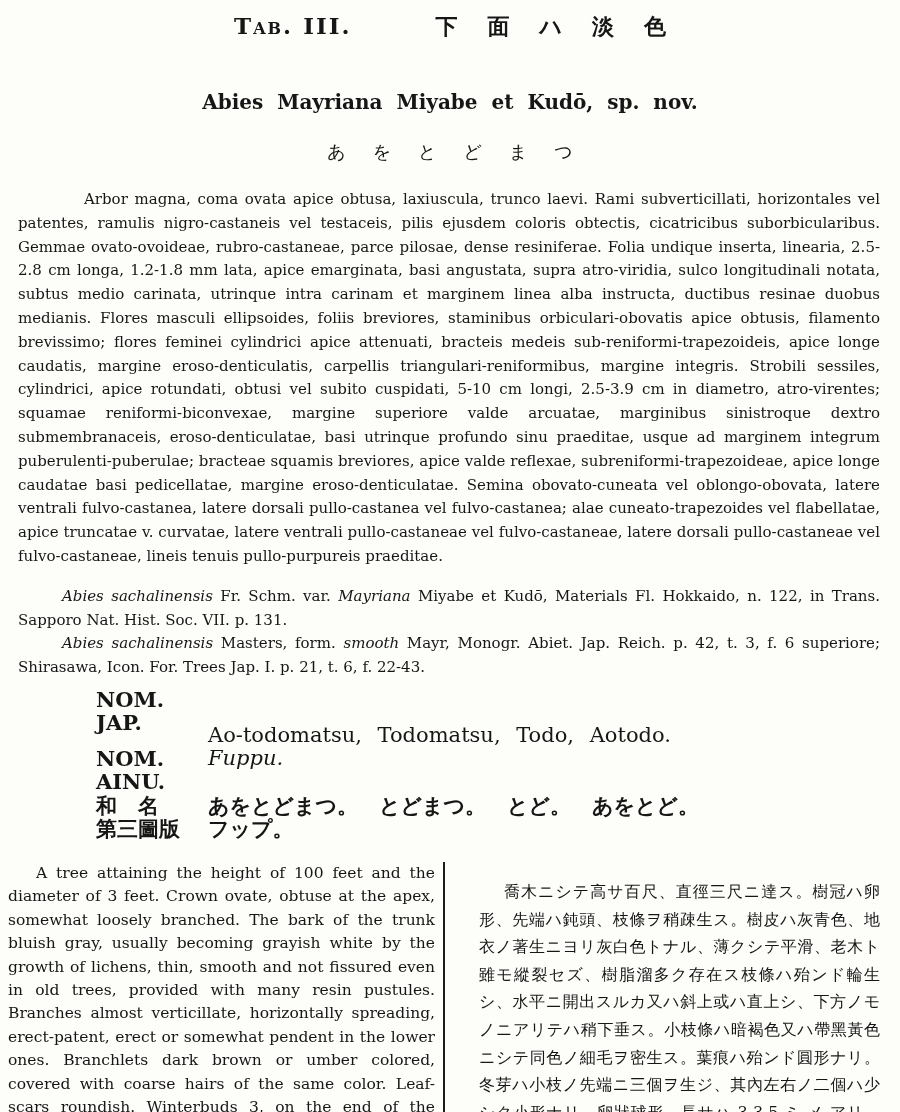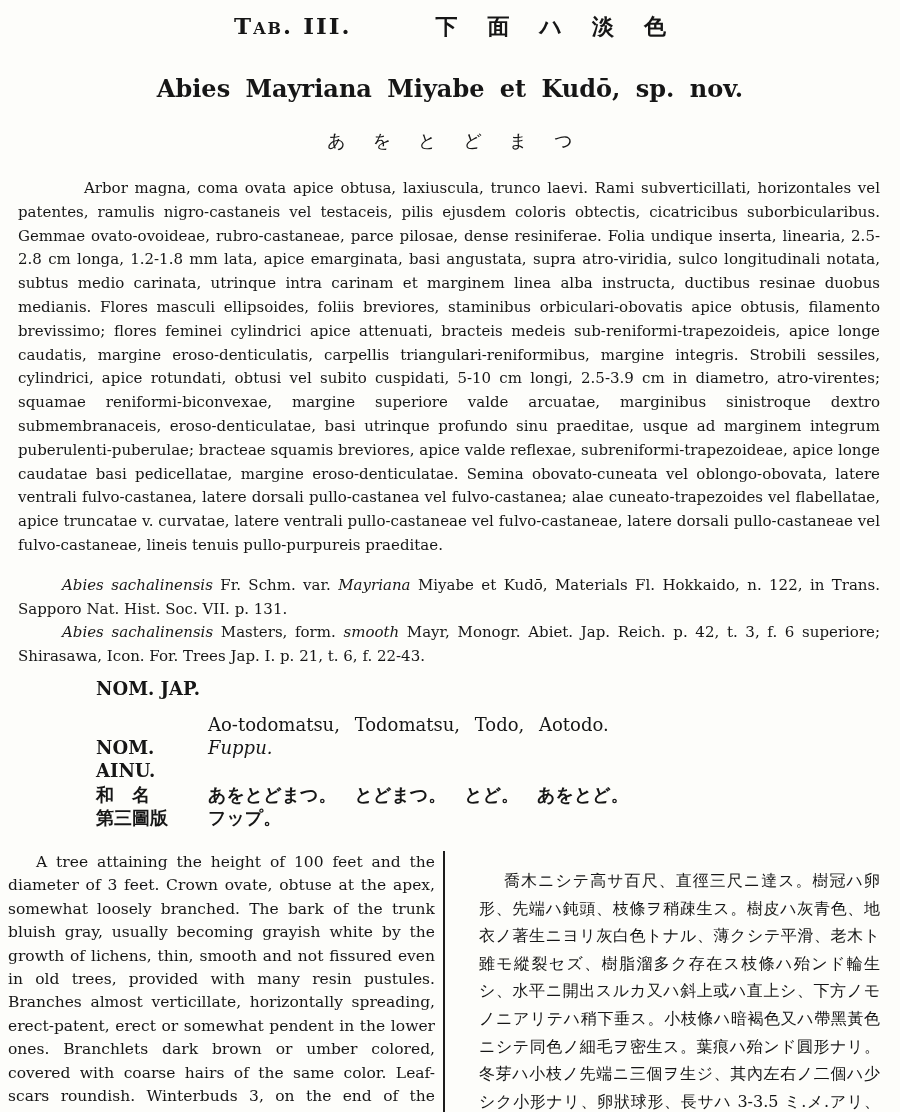--- a/index.html
+++ b/index.html
@@ -27,9 +27,9 @@
 
   .title {
     text-align: center;
-    font-size: 24px; font-weight: bold;
+    font-size: 20px; font-weight: bold;
     word-spacing: 7px;
-    margin-top: 32px;
+    margin-top: 48px;
   }
   .kana-title {
     text-align: center;

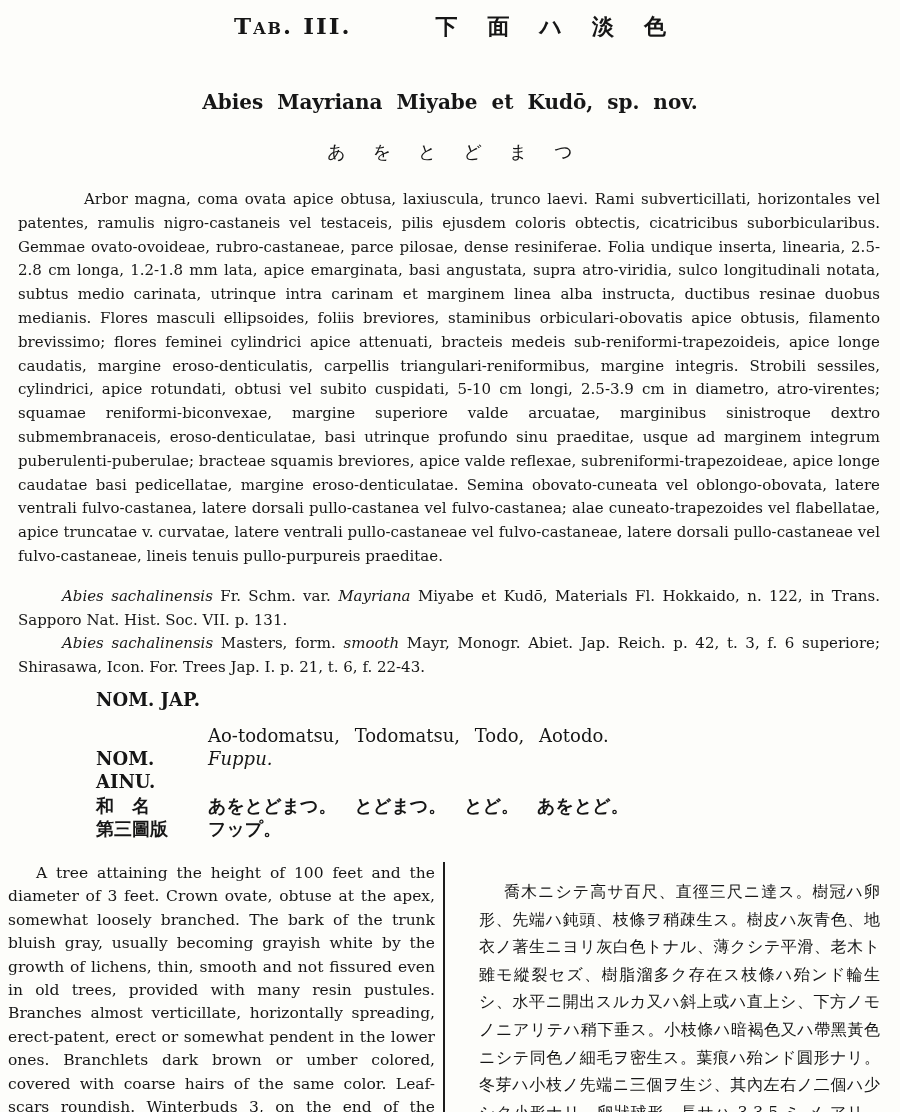--- a/index.html
+++ b/index.html
@@ -52,7 +52,7 @@
   }
   .it { font-style: italic; }
 
-  .nom { margin: 8px 0 0 96px; font-size: 18px; line-height: 23.2px; }
+  .nom { margin: 8px 0 0 96px; font-size: 21px; line-height: 23.2px; }
   .nom-row { display: flex; }
   .nom-label { width: 112px; flex-shrink: 0; font-weight: bold; }
   .nom-value-latin { word-spacing: 9px; margin-top: 36px; }

